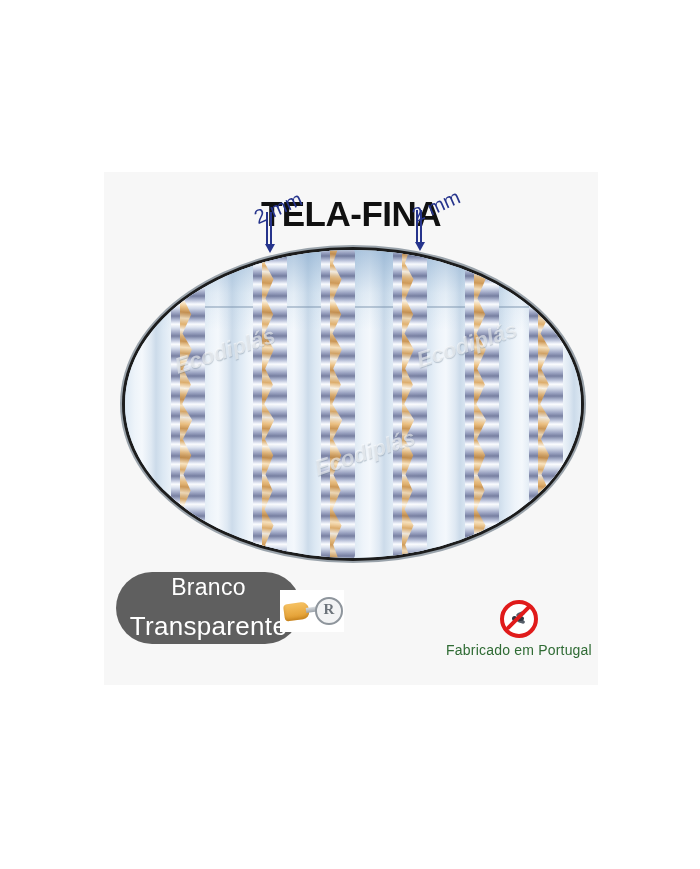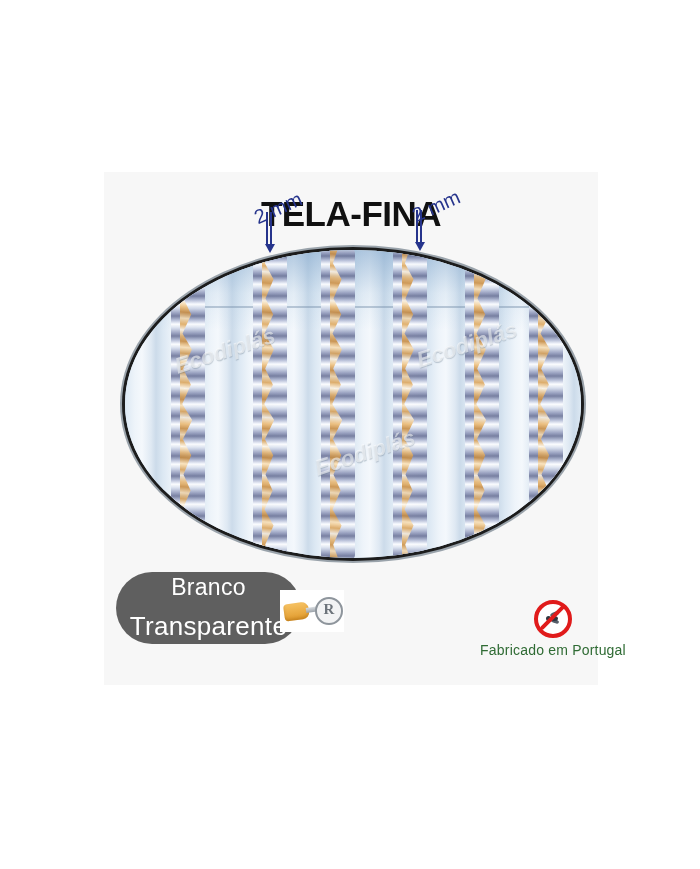--- a/index.html
+++ b/index.html
@@ -105,7 +105,7 @@
         background:#f2f3f4;font-family:"Liberation Serif",serif;}
 
   
-  #made{position:absolute;left:340px;top:428px;width:150px;text-align:center;margin-left:34px;}
+  #made{position:absolute;left:340px;top:428px;width:150px;text-align:center;}
   #no-mosquito{position:relative;width:38px;height:38px;margin:0 auto 4px;}
   #no-mosquito .ring{position:absolute;inset:0;border-radius:50%;
         border:4px solid #e01b1b;box-sizing:border-box;background:#ffffff;}

